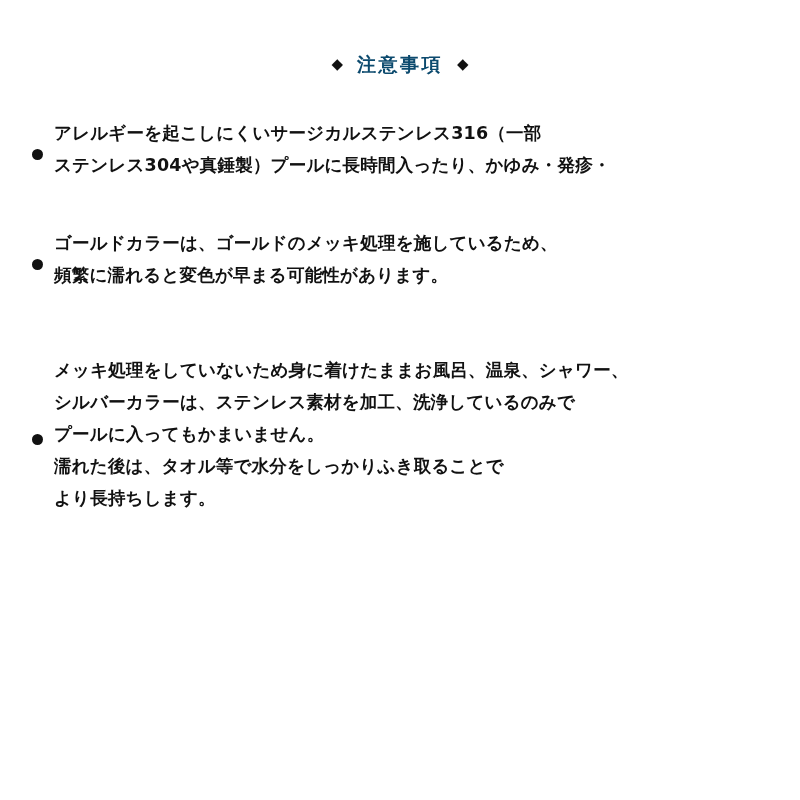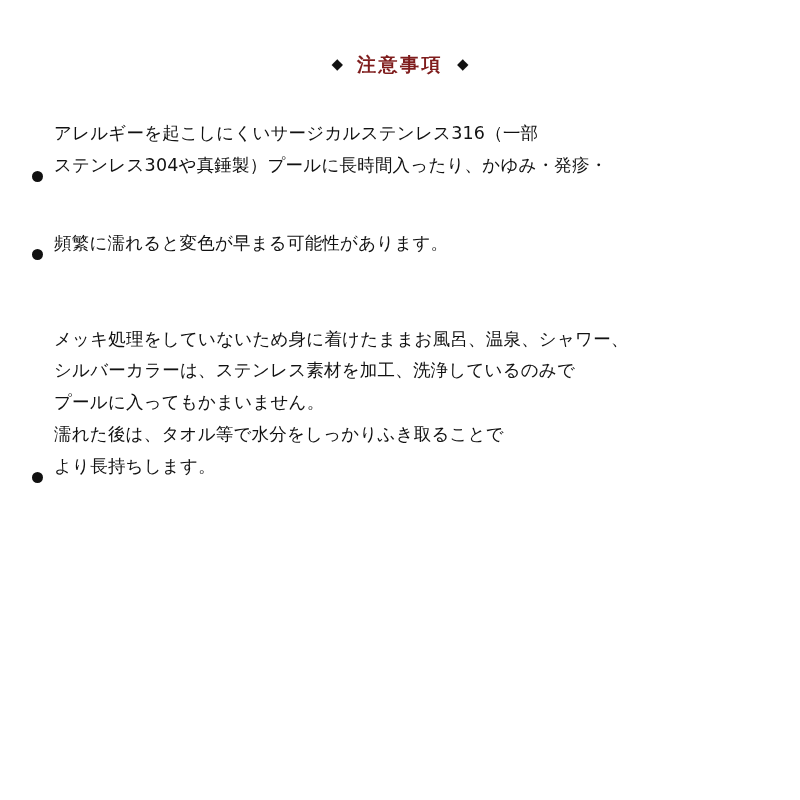--- a/index.html
+++ b/index.html
@@ -38,7 +38,7 @@
     font-size: 19px;
     font-weight: 700;
     letter-spacing: 2.5px;
-    color: #7f1d1d;
+    color: #0c4a6e;
   }
   .notes {
     margin-top: 40px;

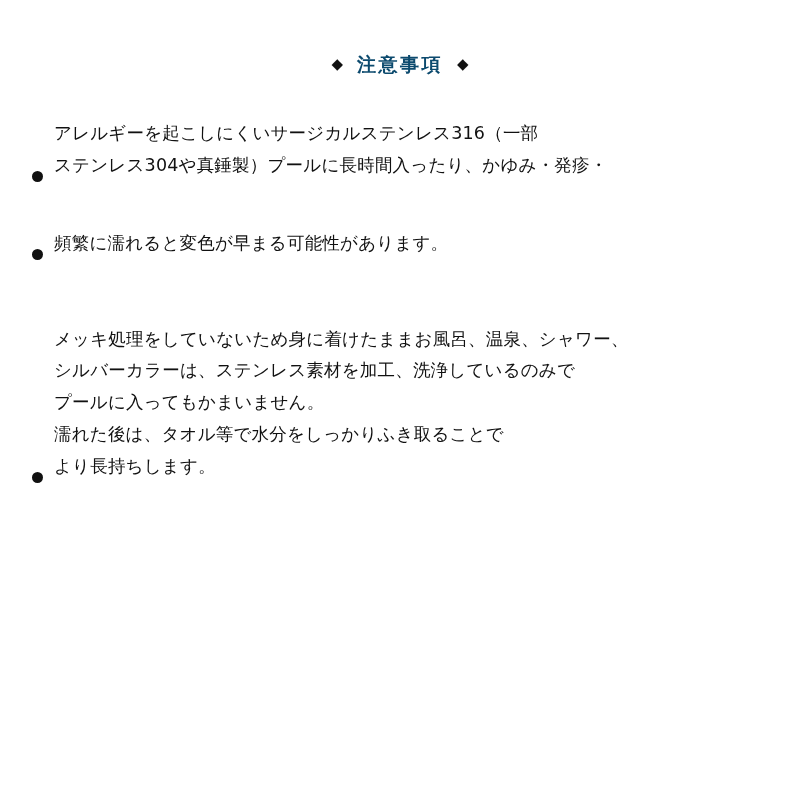--- a/index.html
+++ b/index.html
@@ -47,8 +47,9 @@
   }
   .note {
     display: flex;
-    align-items: flex-end;
+    align-items: center;
     margin-bottom: 46px;
+    font-weight: bold;
   }
   .note.gap-large {
     margin-bottom: 64px;

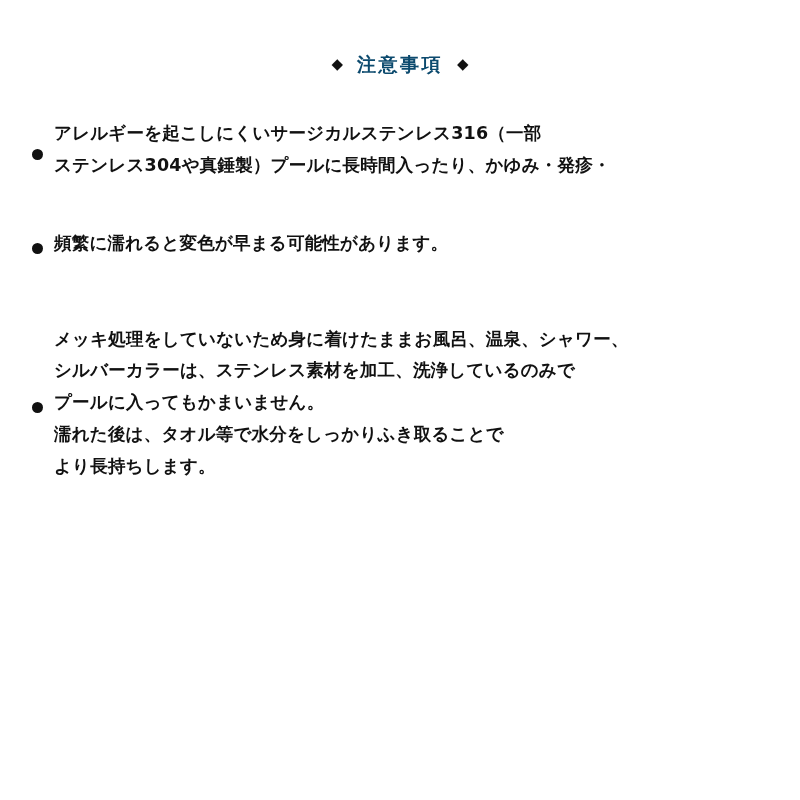--- a/index.html
+++ b/index.html
@@ -98,6 +98,7 @@
     <div class="note gap-large">
       <span class="bullet"></span>
       <div class="note-body">
+        <div class="line">ゴールドカラーは、ゴールドのメッキ処理を施しているため、</div>
         <div class="line">頻繁に濡れると変色が早まる可能性があります。</div>
       </div>
     </div>

